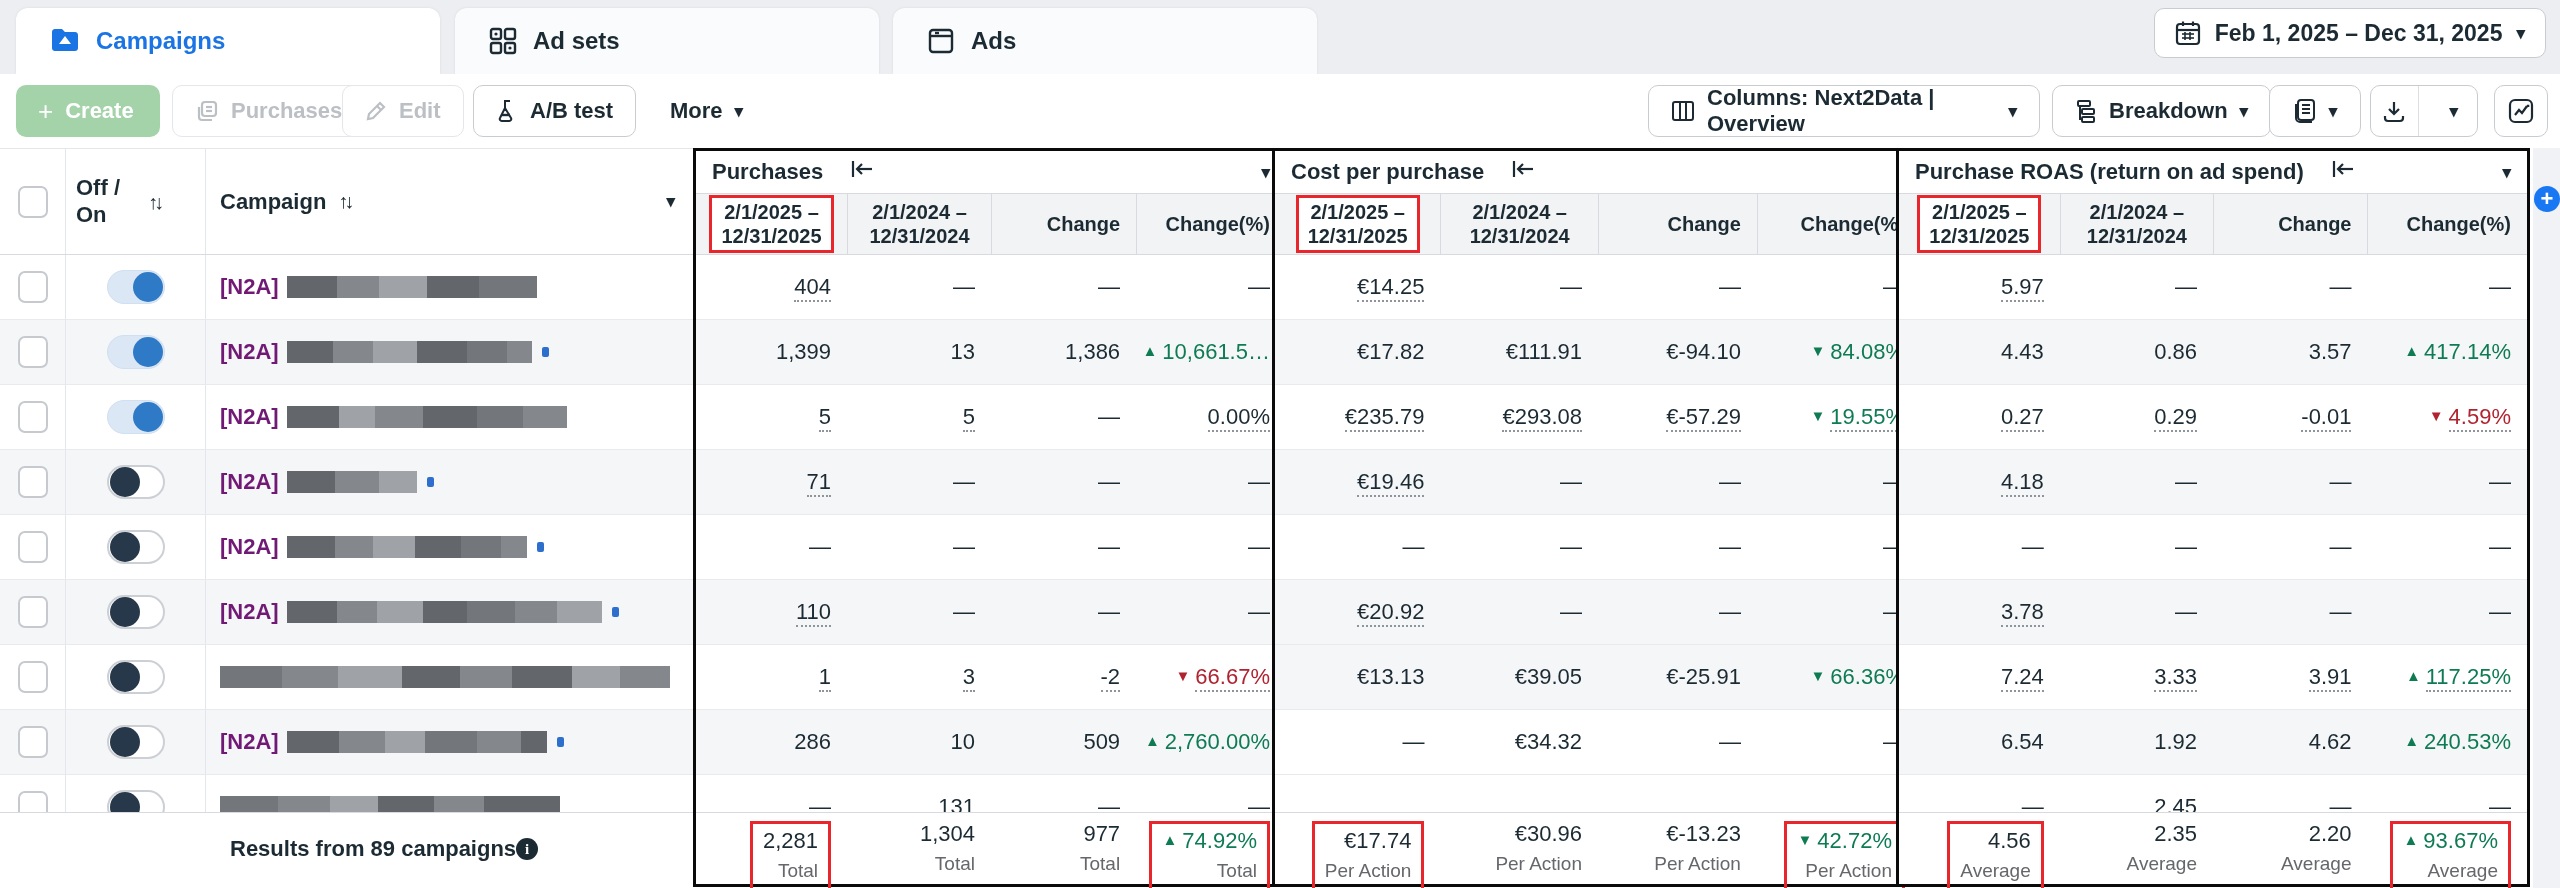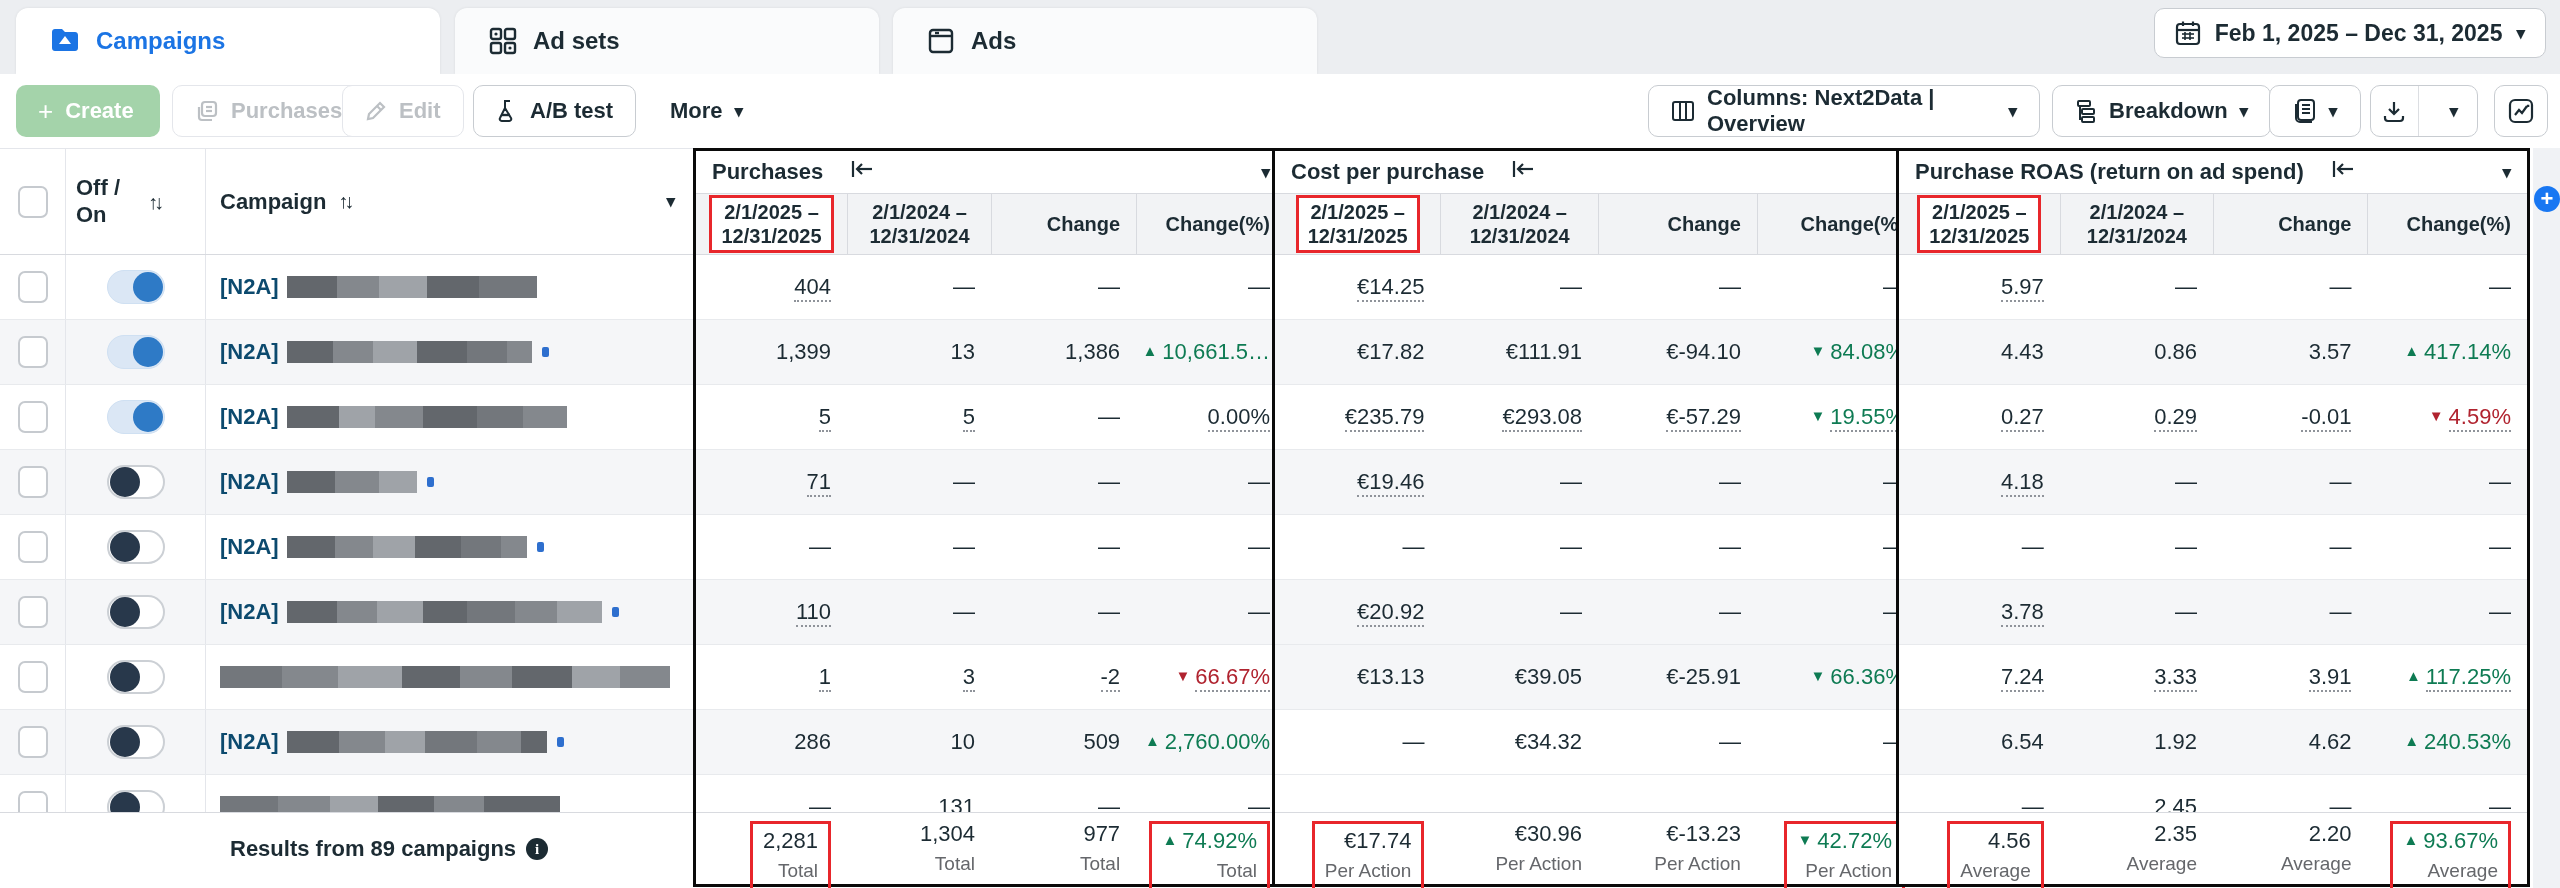--- a/index.html
+++ b/index.html
@@ -47,7 +47,7 @@
   .toggle.on .knob{right:1px;background:#2e7ac6}
   .toggle.off .knob{left:1px;top:0;background:#28384b}
   .name-cell{display:flex;align-items:center;gap:8px;padding-left:14px;overflow:hidden}
-  .prefix{color:#0c4a6e;font-weight:bold;font-size:22px;white-space:nowrap}
+  .prefix{color:#701a75;font-weight:bold;font-size:22px;white-space:nowrap}
   .redact{display:flex;height:22px}
   .redact span{display:block;height:100%}
   .bluedot{width:7px;height:10px;background:#2e6fce;border-radius:2px;margin-left:2px}

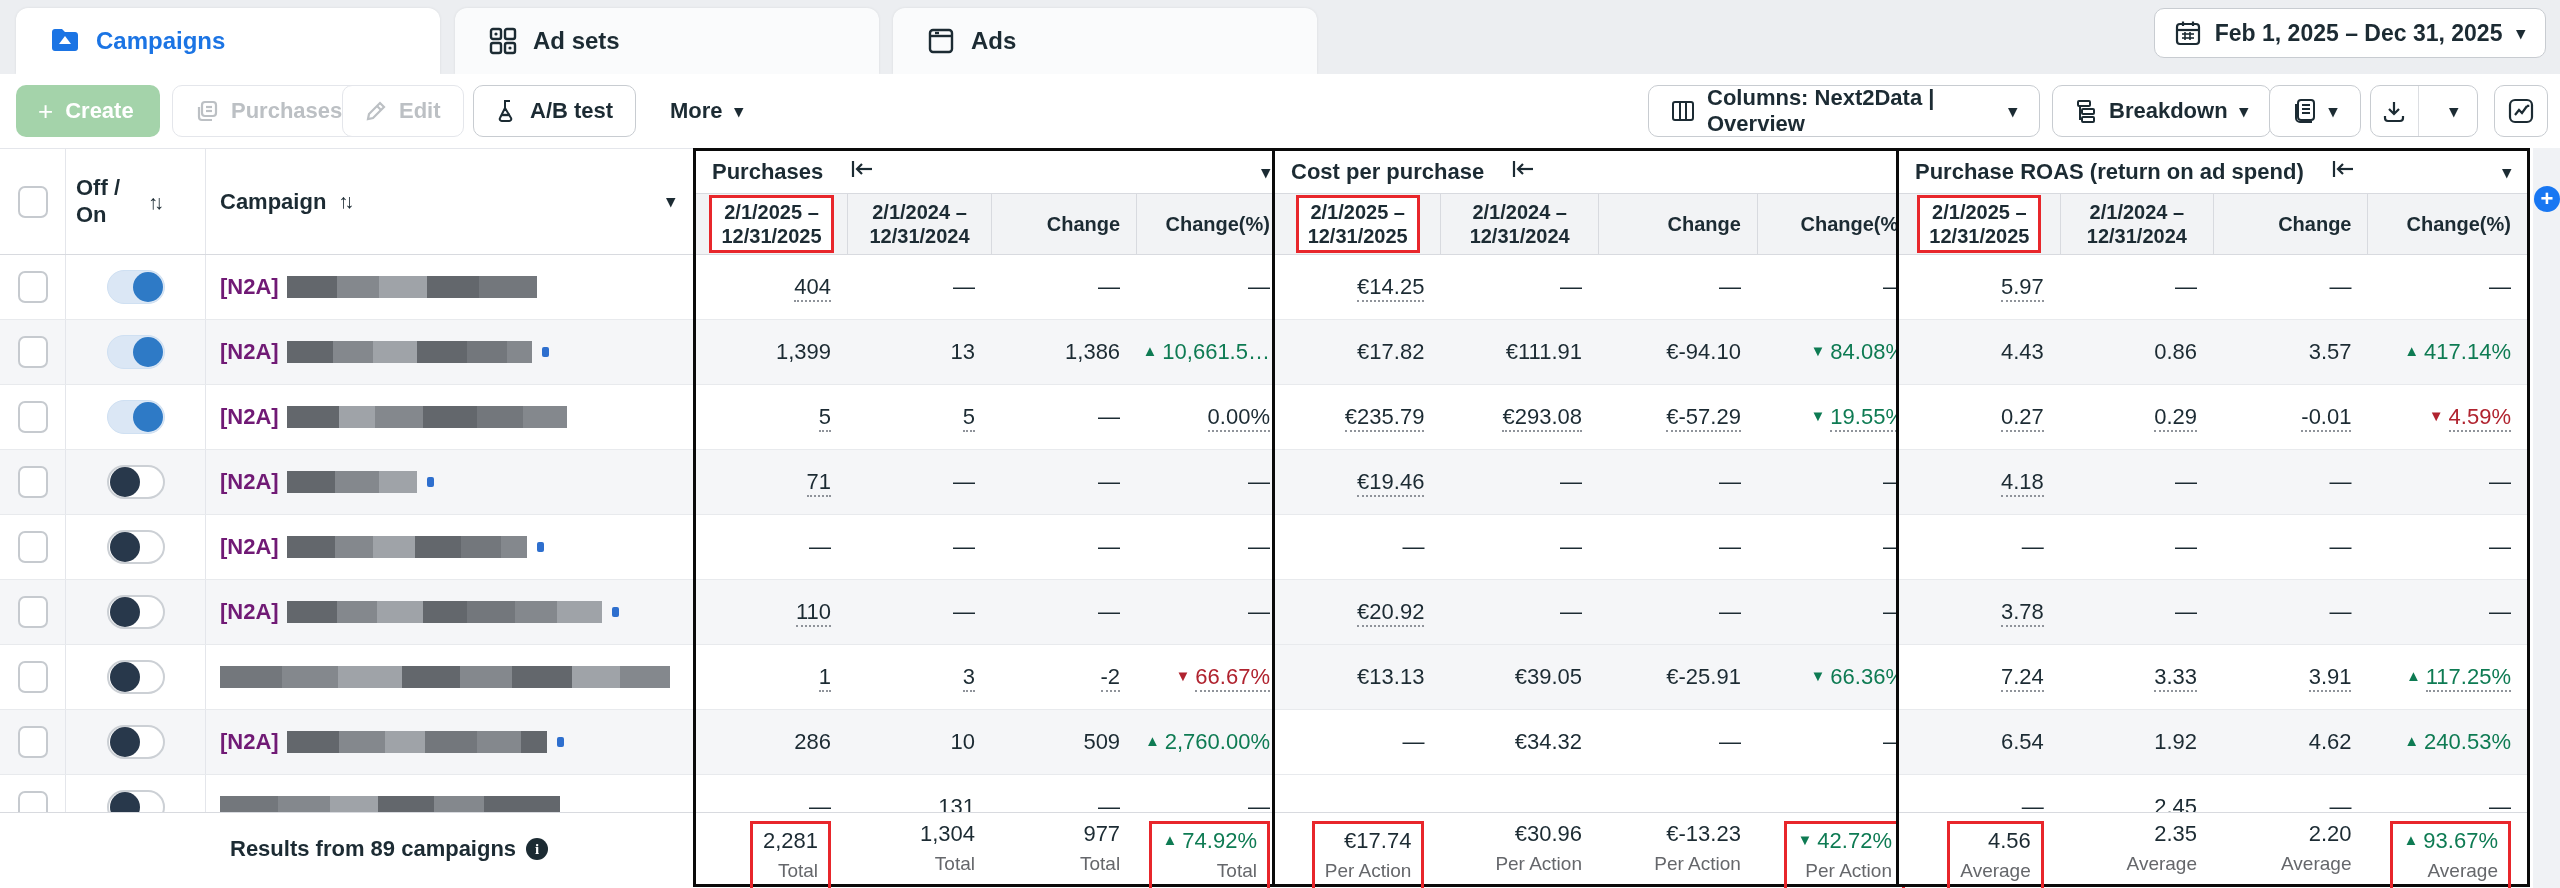--- a/index.html
+++ b/index.html
@@ -33,7 +33,7 @@
   .camp-h .sp{flex:1}
   .camp-h .caret{margin-right:18px}
   .lbody{height:557px;overflow:hidden}
-  .lfoot{height:72px;box-sizing:border-box;border-top:1px solid #d8dadf;display:flex;align-items:center;padding-left:230px;gap:10px;font-size:22px;font-weight:bold;background:#fff}
+  .lfoot{height:72px;box-sizing:border-box;border-top:1px solid #d8dadf;display:flex;align-items:center;padding-left:230px;font-size:22px;font-weight:bold;background:#fff}
   .info-i{width:22px;height:22px;border-radius:50%;background:#1c2b33;color:#fff;font-size:15px;line-height:22px;text-align:center;font-family:"Liberation Serif",serif;font-weight:bold}
   
   .trow{height:65px;box-sizing:border-box;border-bottom:1px solid #e8eaed;display:grid;grid-template-columns:66px 140px 1fr;align-items:center}

